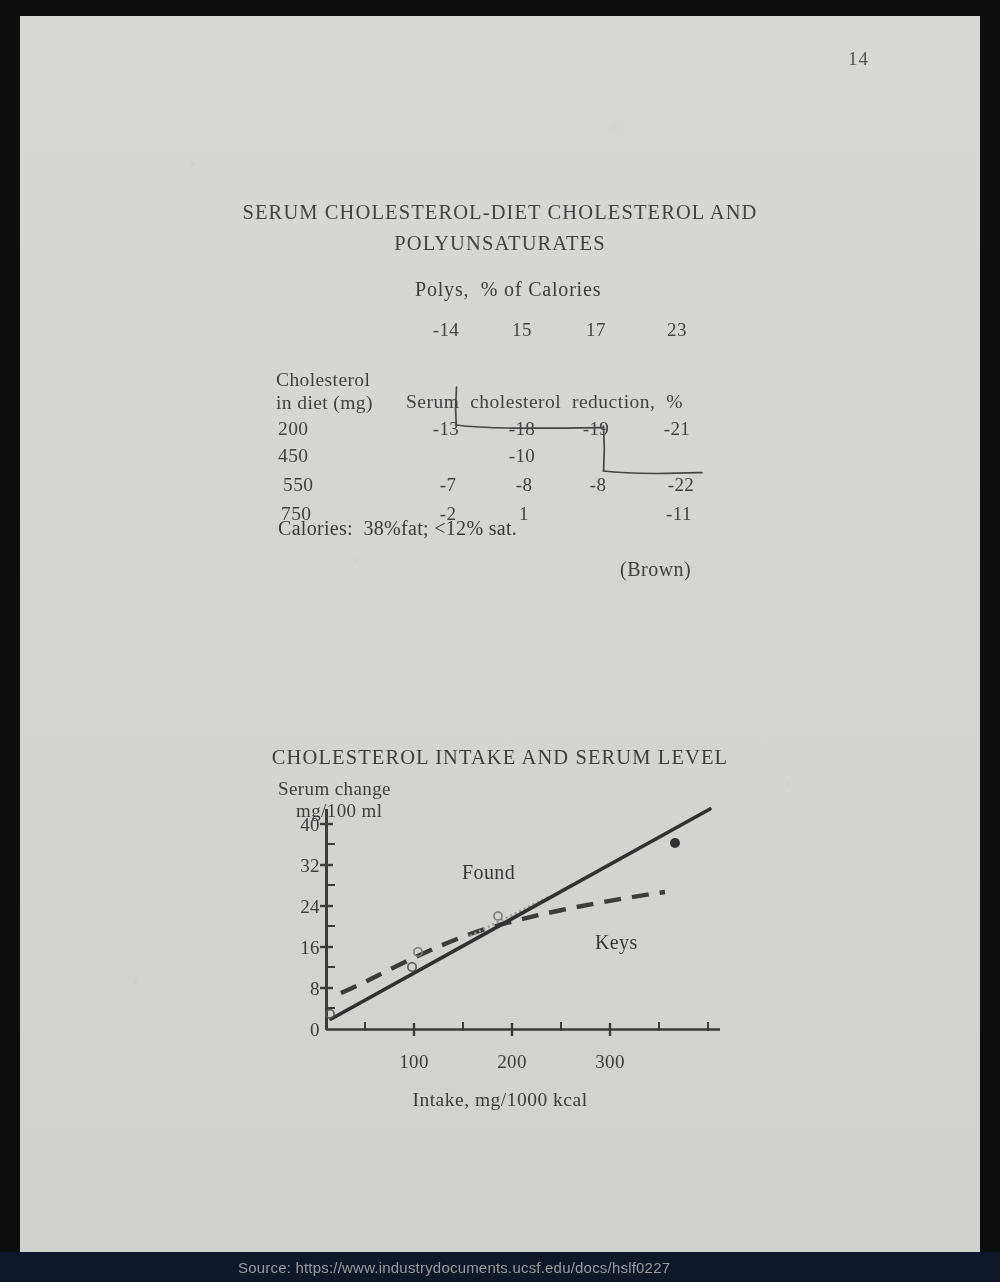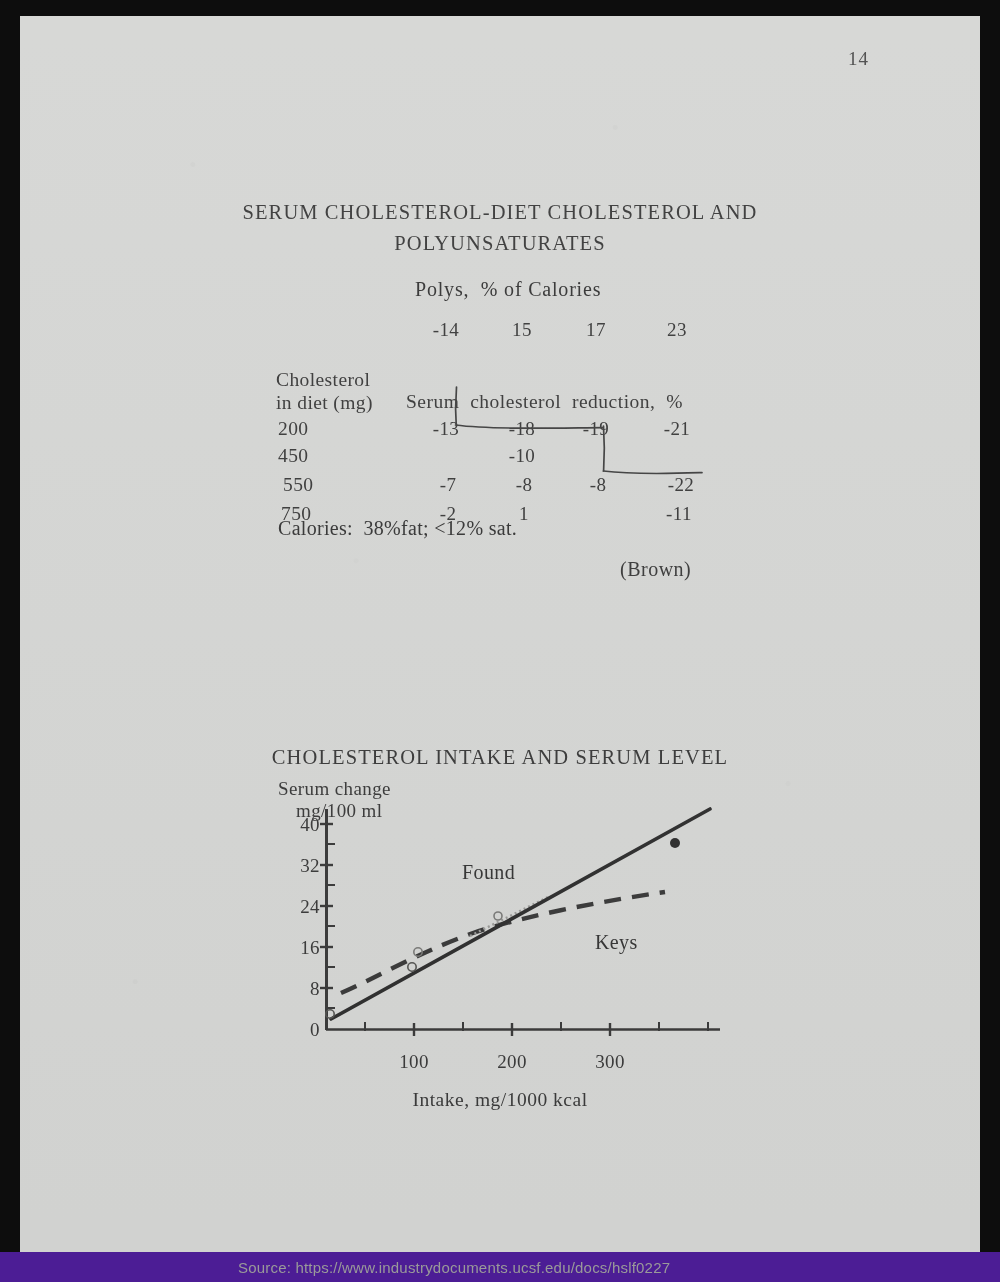--- a/index.html
+++ b/index.html
@@ -207,7 +207,7 @@
     bottom: 0;
     width: 1000px;
     height: 30px;
-    background: #4c1d95;
+    background: #0f172a;
     display: flex;
     align-items: center;
   }

